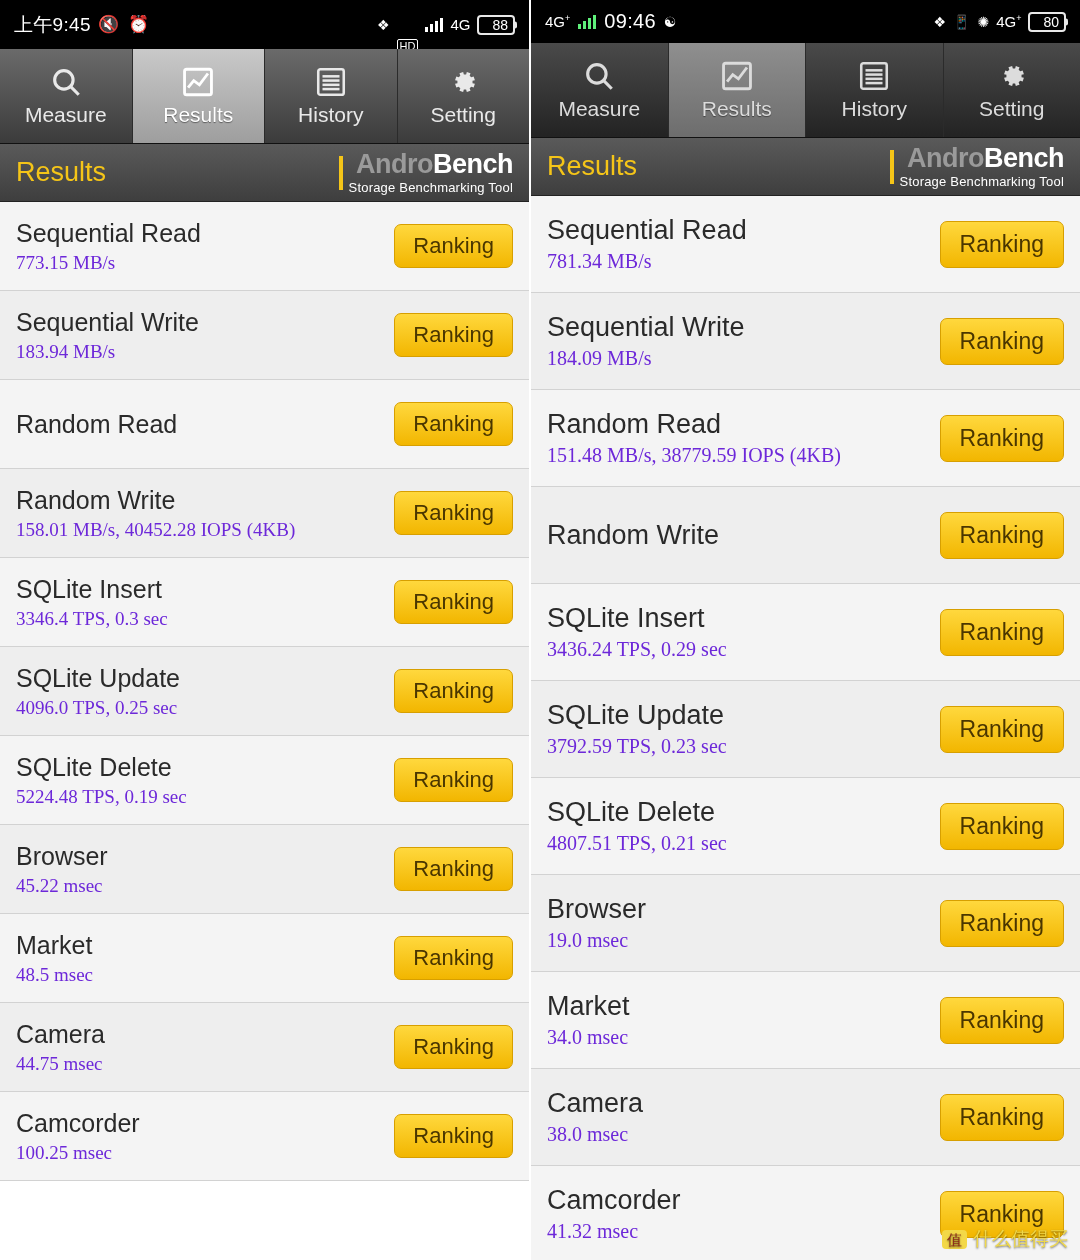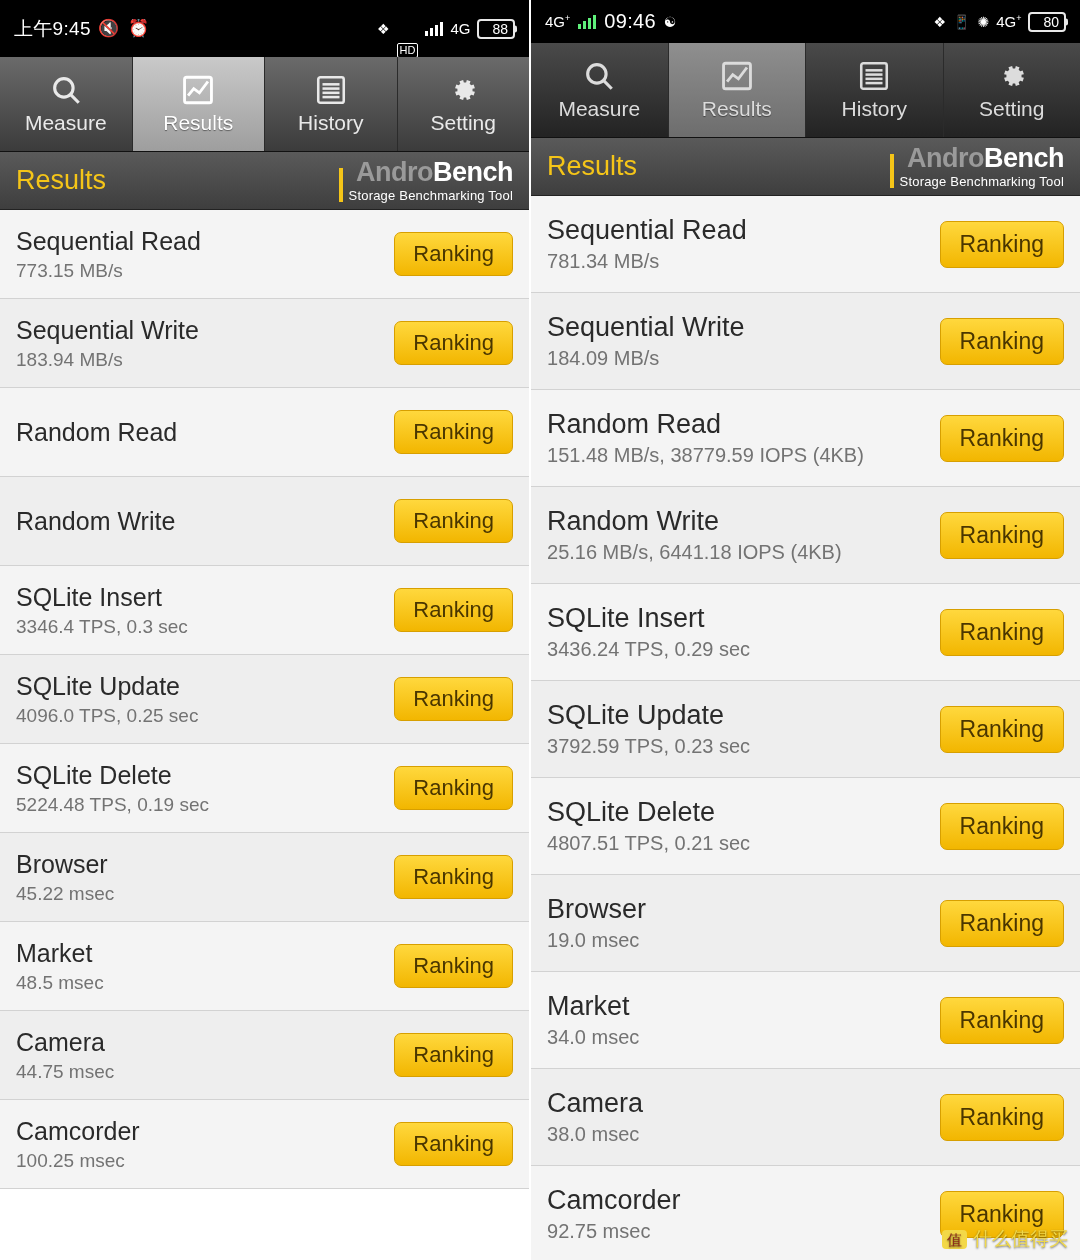--- a/index.html
+++ b/index.html
@@ -13,7 +13,7 @@
   .panel.right { width:550px; }
 
   
-  .statusbar { height:57px; background:#000; color:#fff; display:flex;
+  .statusbar { height:49px; background:#000; color:#fff; display:flex;
                align-items:center; padding:0 14px; font-size:19px; }
   .panel.right .statusbar { height:43px; font-size:20px; }
   .sb-left { display:flex; align-items:center; gap:8px; }

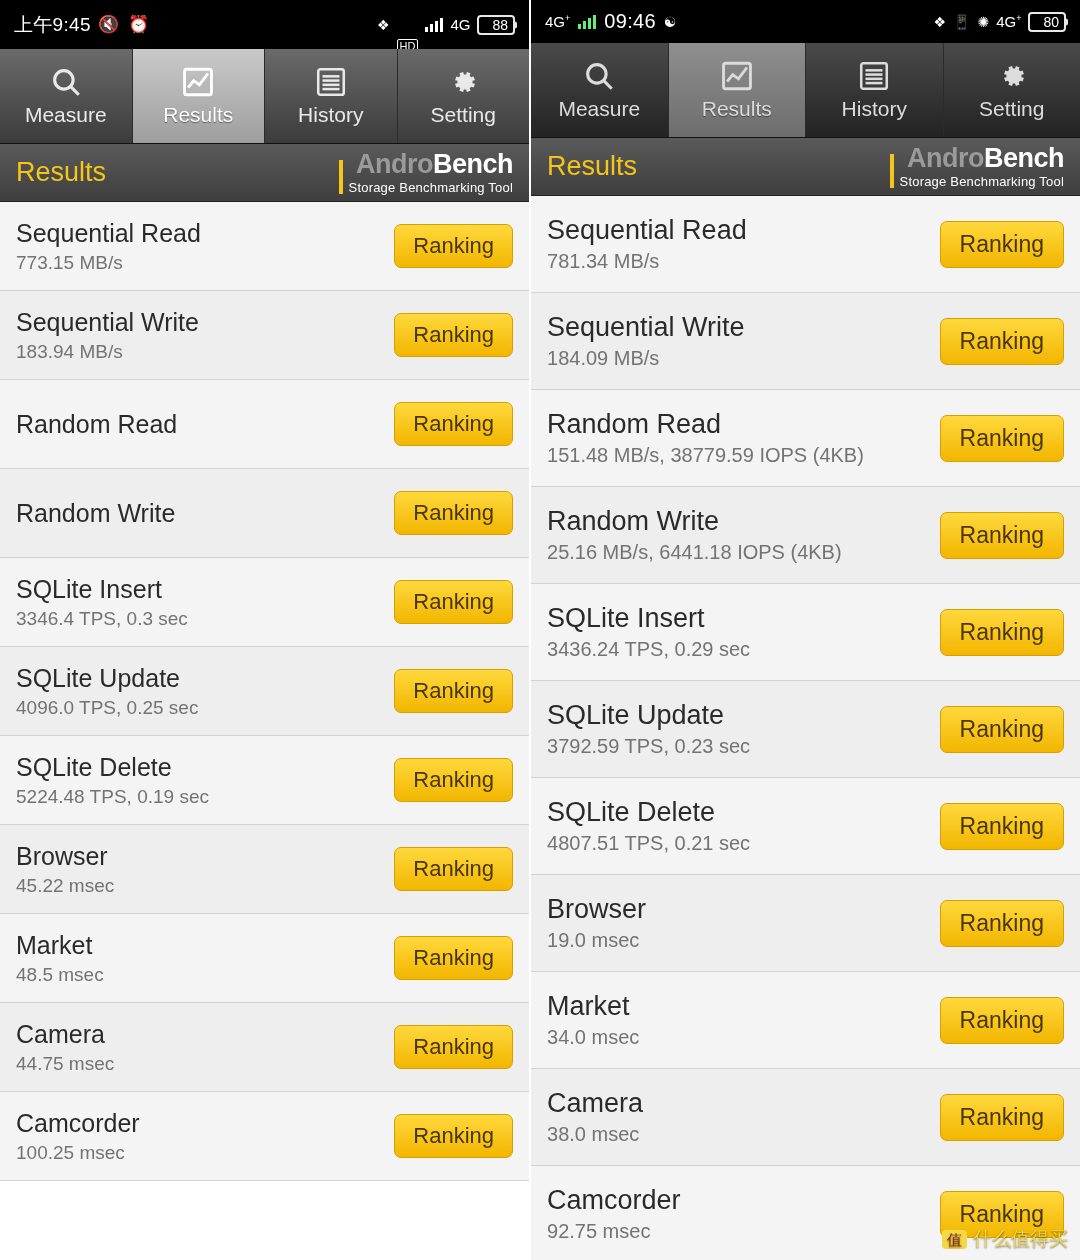--- a/index.html
+++ b/index.html
@@ -61,7 +61,7 @@
   .brand .b1 .grey { color:#9a9a9a; }
   .brand .b1 .wht  { color:#ffffff; }
   .brand .b2 { font-size:13px; color:#fff; letter-spacing:.2px; margin-top:3px; }
-  .brand-wrap { display:flex; align-items:flex-end; gap:6px; margin-left:auto; }
+  .brand-wrap { display:flex; align-items:center; gap:6px; margin-left:auto; }
   .brand-bar { width:4px; height:34px; background:#f5c518; }
 
   

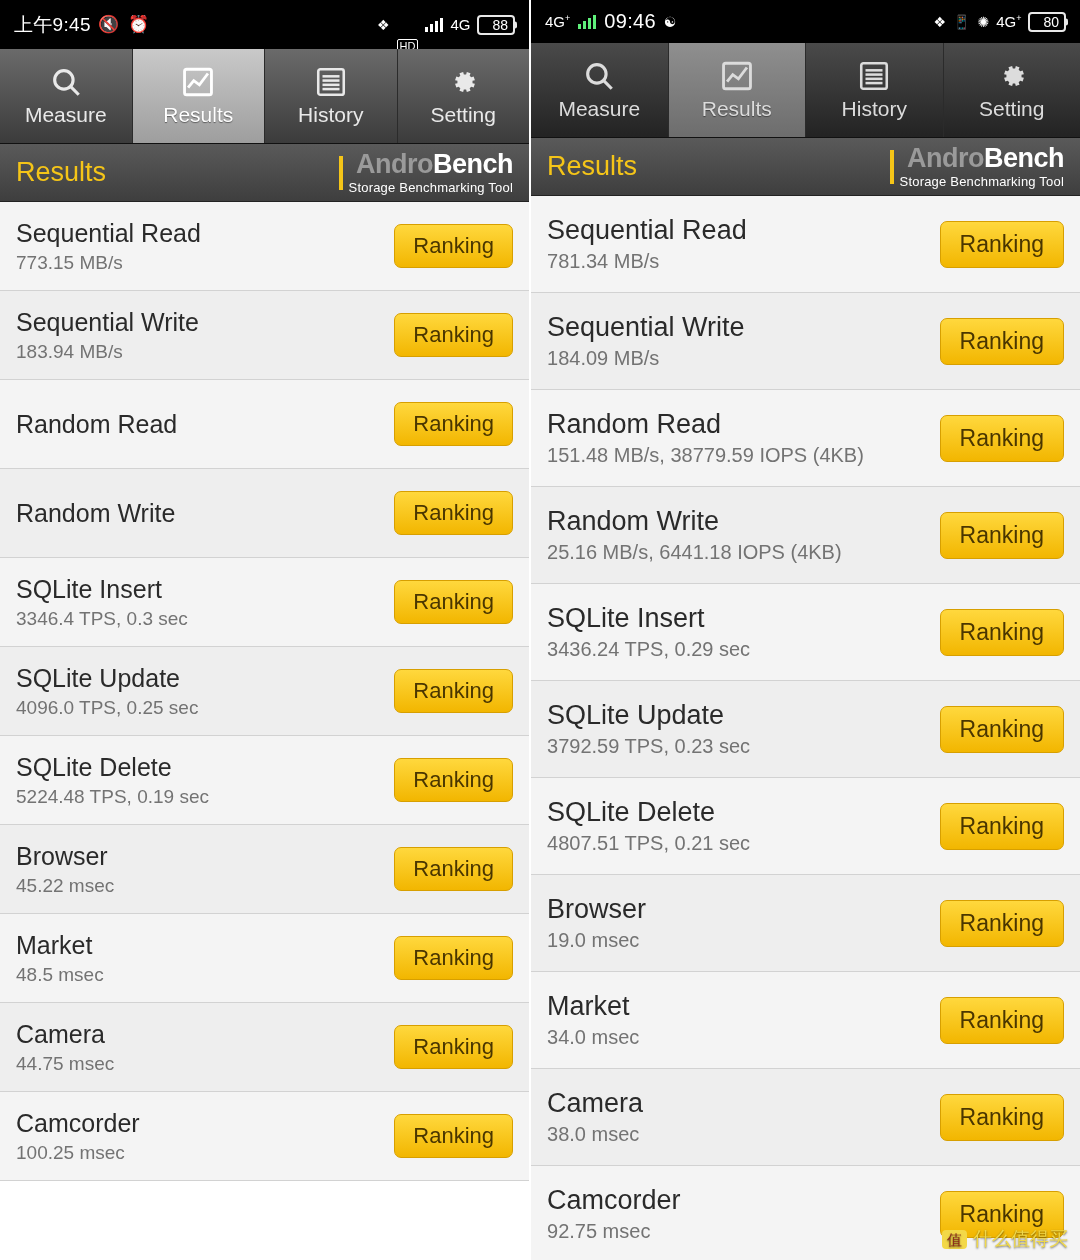--- a/index.html
+++ b/index.html
@@ -74,7 +74,7 @@
   .row .texts { display:flex; flex-direction:column; justify-content:center; gap:4px; }
   .row .name { color:#2a2a2a; font-size:25px; }
   .panel.right .row .name { font-size:27px; }
-  .row .val  { color:#737373; font-size:19px; }
+  .row .val  { color:#6d28d9; font-size:19px;font-family:Liberation Serif, serif; }
   .panel.right .row .val { font-size:20px; }
   .rank { margin-left:auto; background:linear-gradient(#ffd83d,#f2b600);
           border:1px solid #d79f00; border-radius:7px; color:#4a3600;

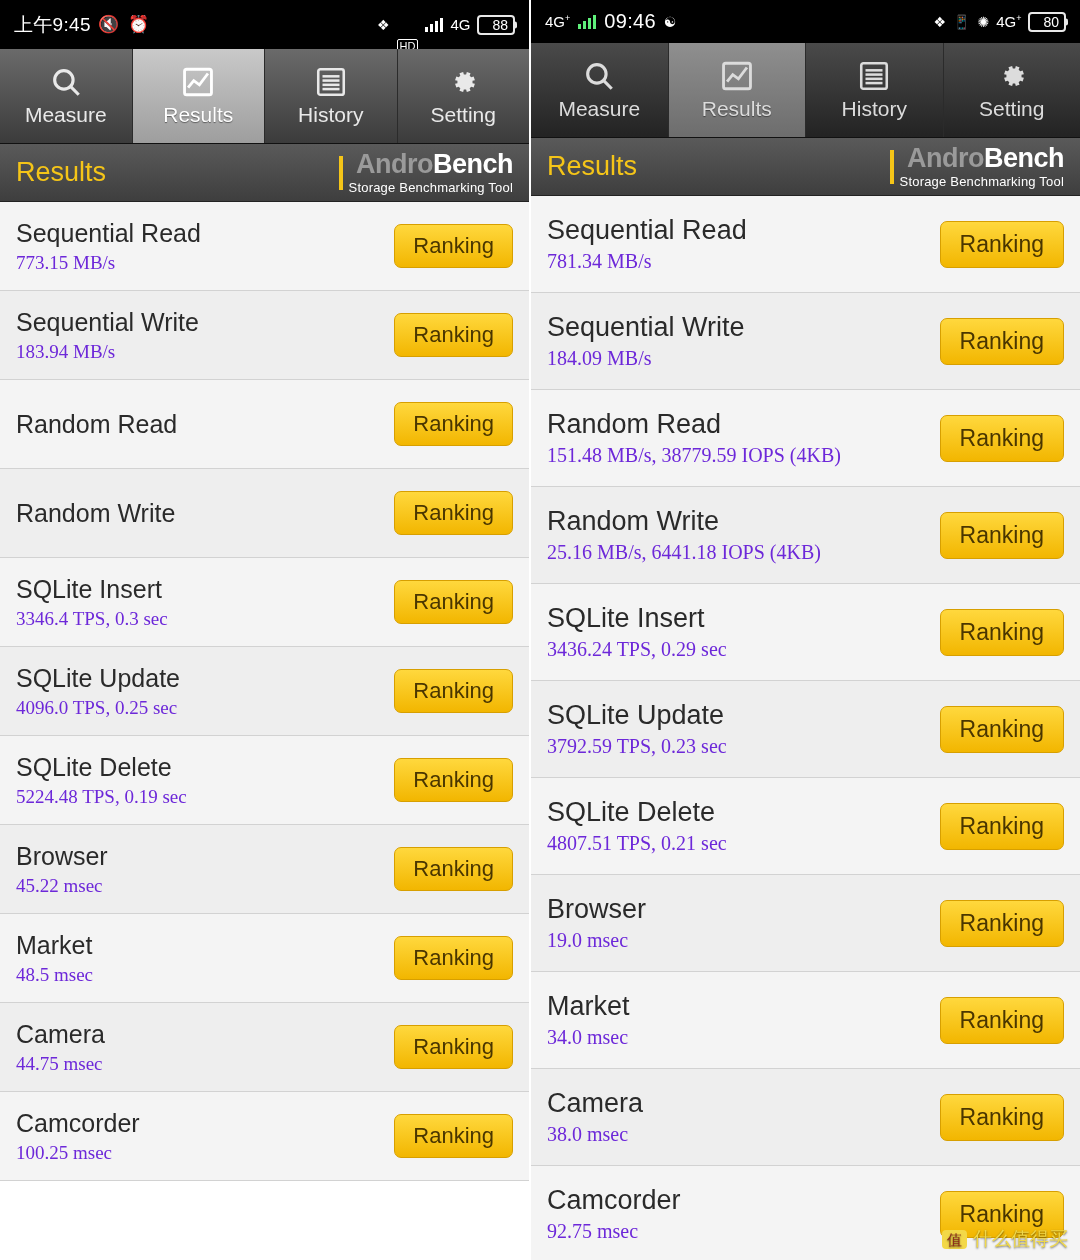--- a/index.html
+++ b/index.html
@@ -193,6 +193,7 @@
       <div class="row">
         <div class="texts">
           <span class="name">Random Write</span>
+          <span class="val">158.01 MB/s, 40452.28 IOPS (4KB)</span>
         </div>
         <div class="rank">Ranking</div>
       </div>

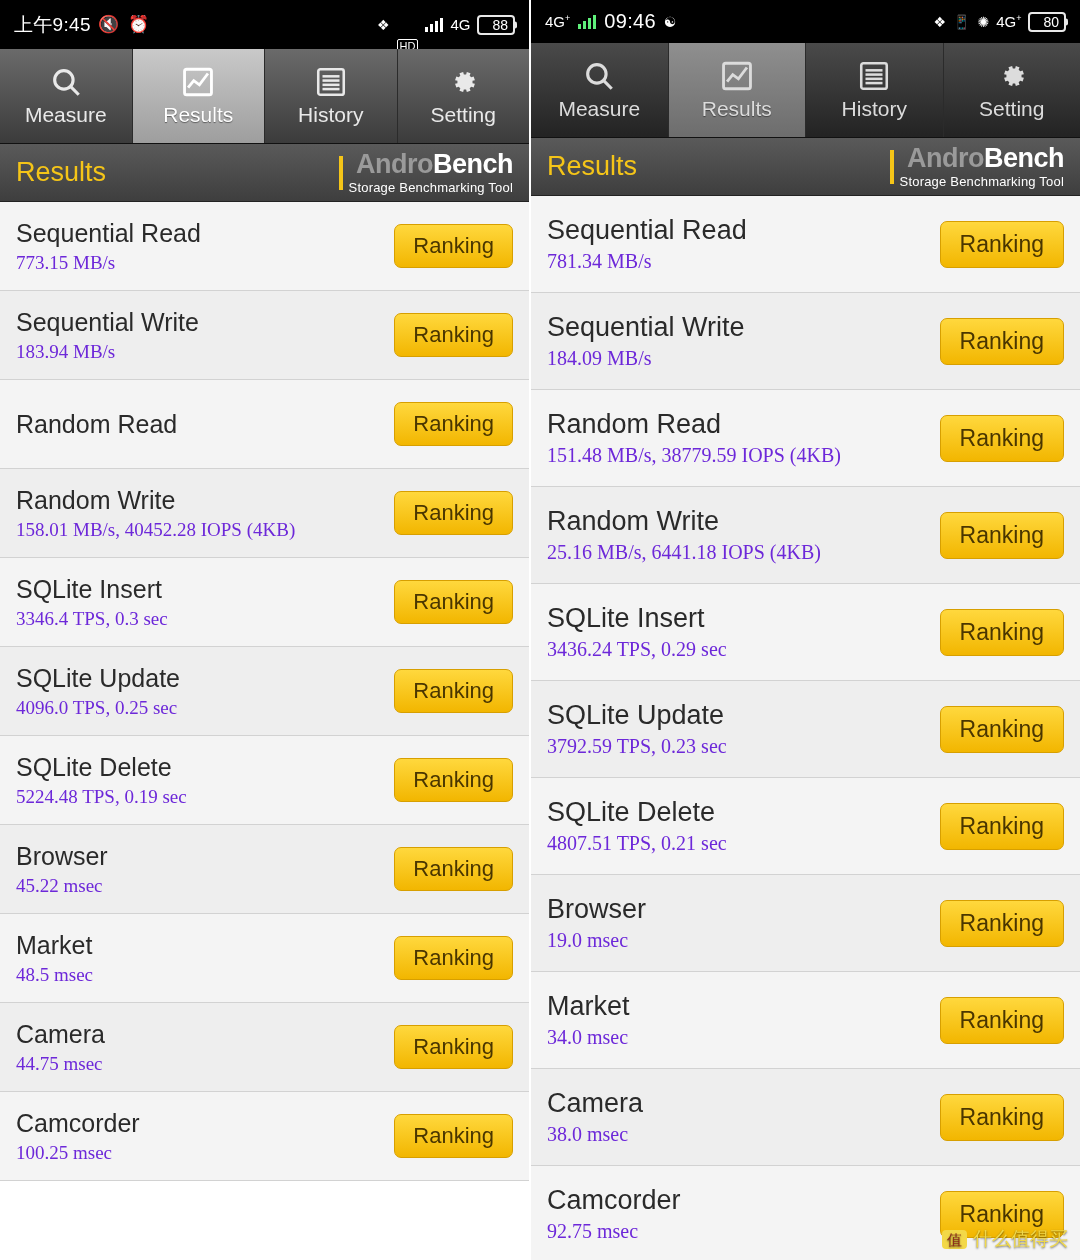--- a/index.html
+++ b/index.html
@@ -352,7 +352,6 @@
       <div class="row">
         <div class="texts">
           <span class="name">Random Write</span>
-          <span class="val">25.16 MB/s, 6441.18 IOPS (4KB)</span>
         </div>
         <div class="rank">Ranking</div>
       </div>

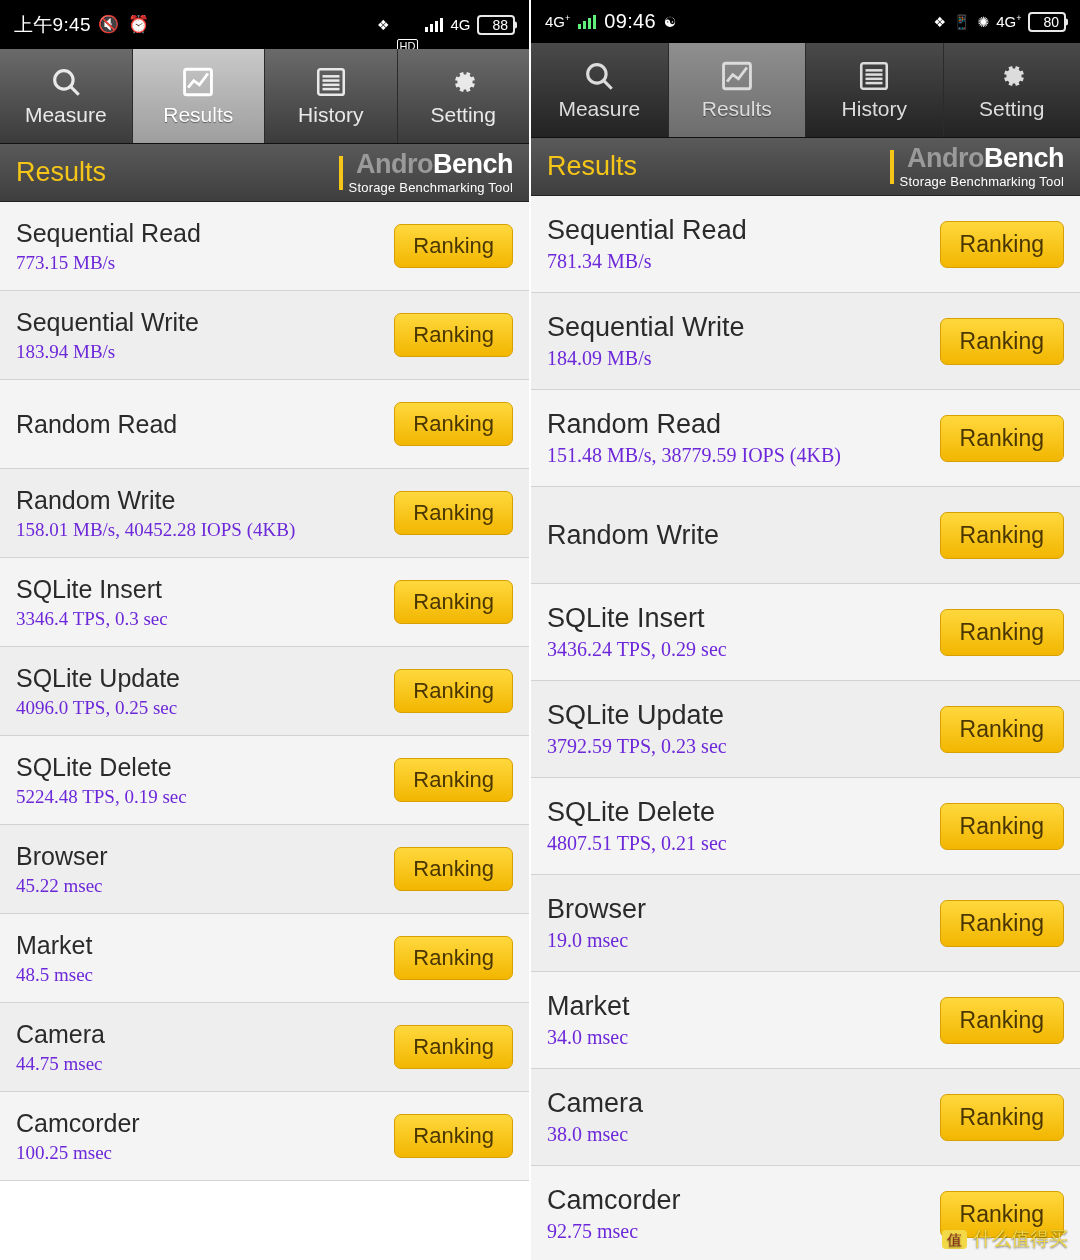--- a/index.html
+++ b/index.html
@@ -400,7 +400,7 @@
       <div class="row">
         <div class="texts">
           <span class="name">Camcorder</span>
-          <span class="val">92.75 msec</span>
+          <span class="val">41.32 msec</span>
         </div>
         <div class="rank">Ranking</div>
       </div>

